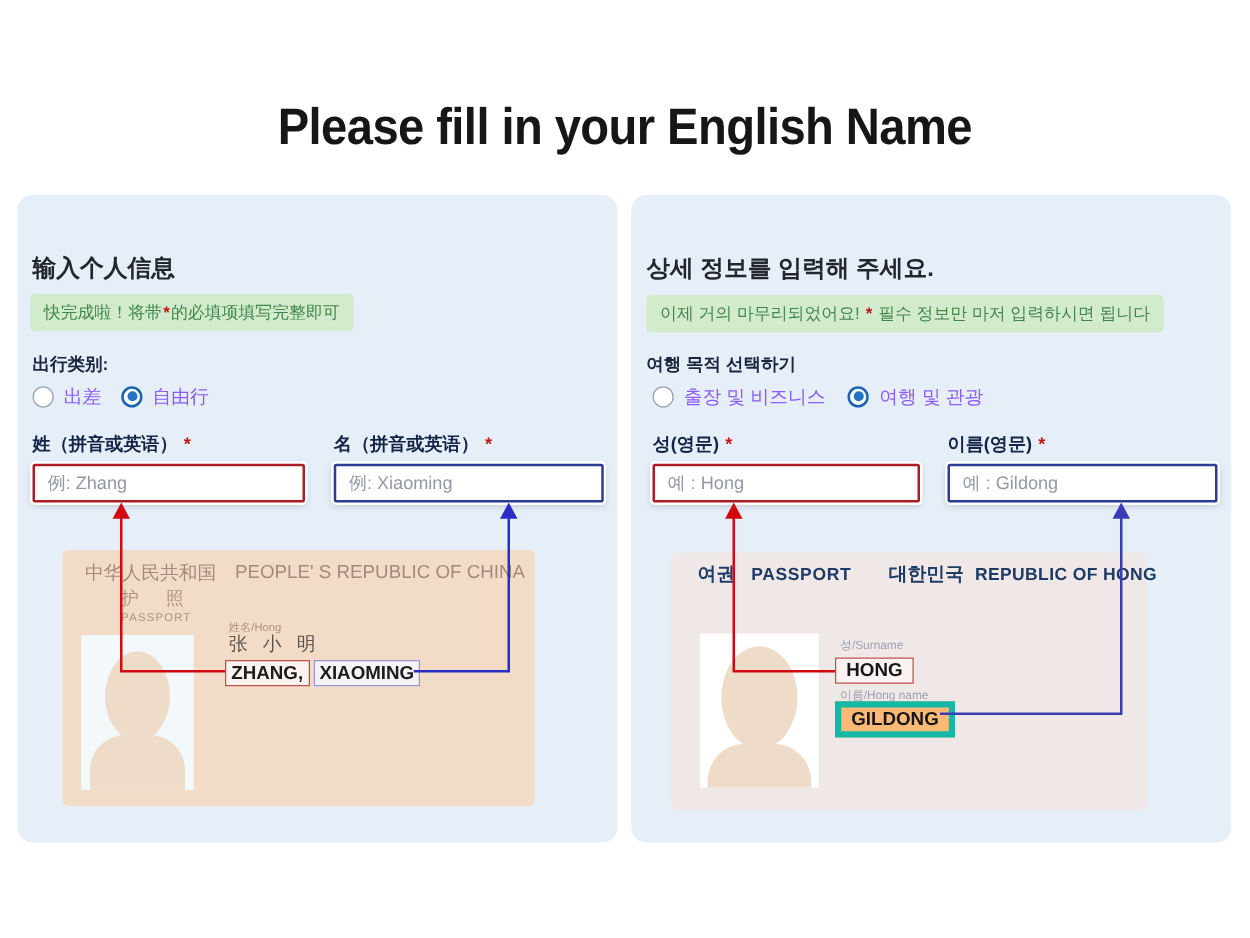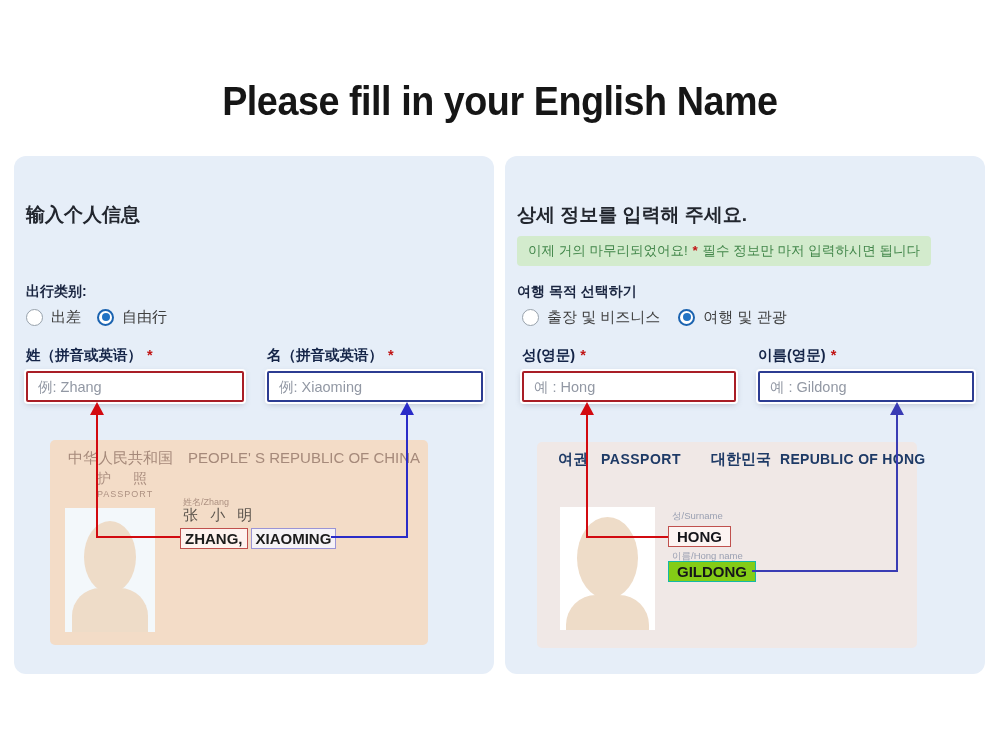--- a/index.html
+++ b/index.html
@@ -88,6 +88,9 @@
   <section class="panel left">
     <h2 class="heading" style="left:12px; top:46px;">输入个人信息</h2>
 
+    <div class="banner" style="left:10px; top:79px;">
+      <span>快完成啦！将带</span><span class="ast">*</span><span>的必填项填写完整即可</span>
+    </div>
 
     <div class="category-label" style="left:12px; top:127px;">出行类别:</div>
 

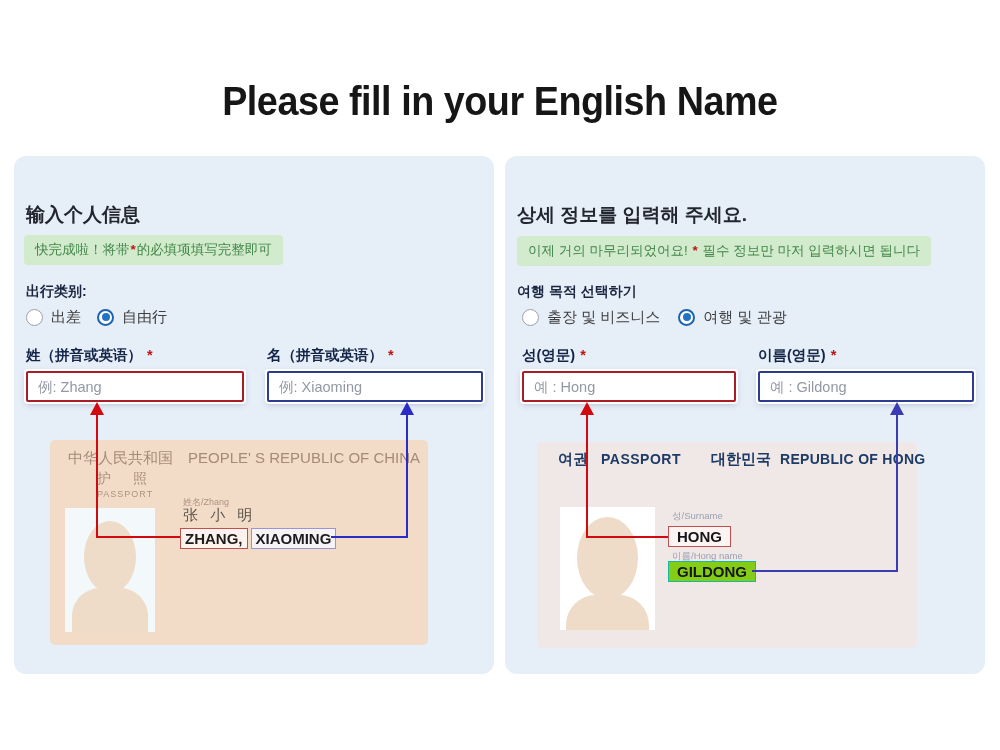--- a/index.html
+++ b/index.html
@@ -28,7 +28,7 @@
     border:1.5px solid #98a2ac; flex:0 0 auto; position:relative; cursor:pointer; }
   .radio.checked { border:2px solid #1b63b0; }
   .radio.checked::after { content:''; position:absolute; inset:2.5px; border-radius:50%; background:#2273c4; }
-  .radio-label { font-size:15px; color:#404040; margin-left:8px;text-align:center; }
+  .radio-label { font-size:15px; color:#8b5cf6; margin-left:8px;text-align:center; }
 
   .field-label { position:absolute; font-size:14.5px; font-weight:bold; color:#142447; white-space:nowrap; }
   .req { color:#c01414; margin-left:5px; }

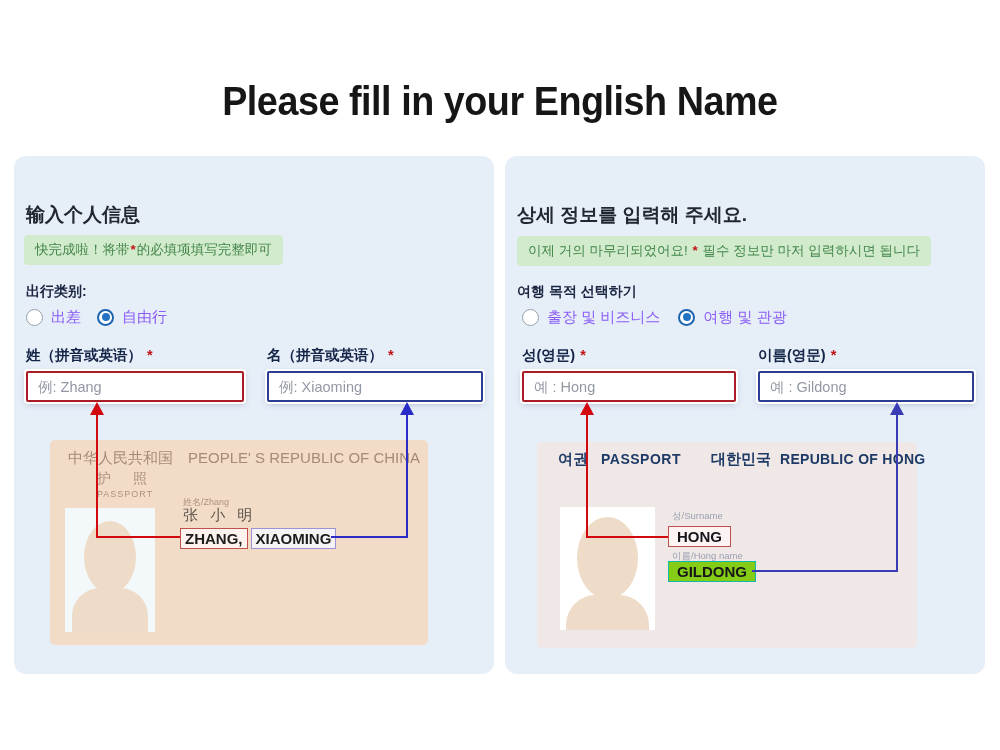--- a/index.html
+++ b/index.html
@@ -120,7 +120,7 @@
         <span class="sil-body"></span>
       </div>
 
-      <div class="cn-name-label">姓名/Zhang</div>
+      <div class="cn-name-label">姓名/Hong</div>
       <div class="cn-name-native">张 小 明</div>
       <div class="name-boxes">
         <span class="name-box surname">ZHANG,</span>

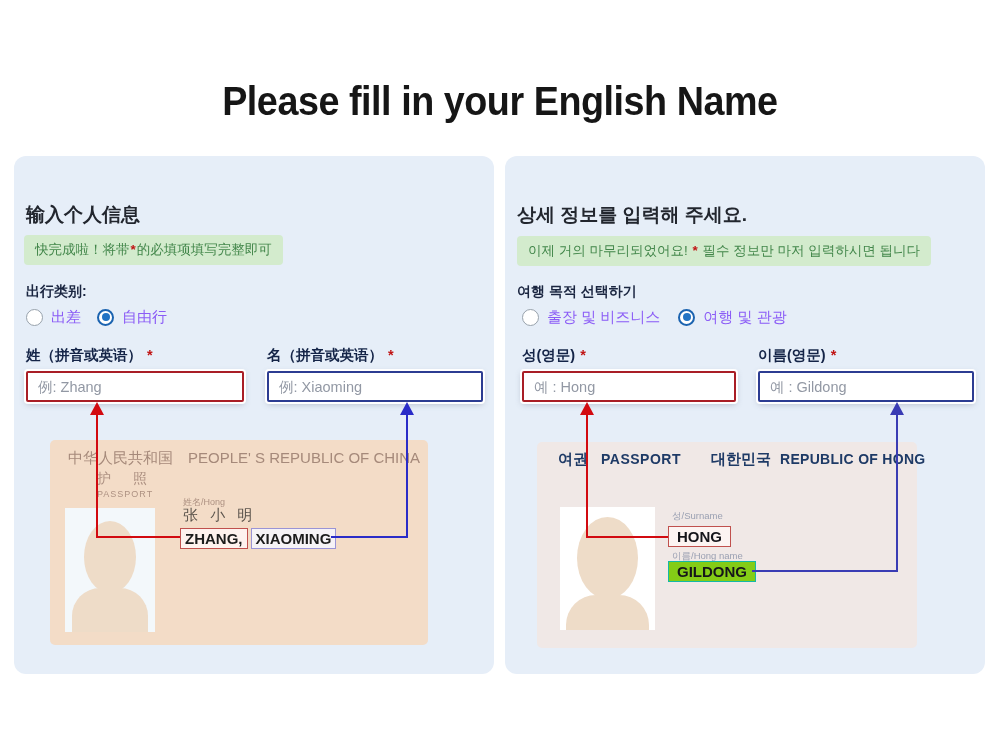--- a/index.html
+++ b/index.html
@@ -64,7 +64,7 @@
   .kr-small-label { position:absolute; font-size:9.5px; color:#9aa0b2; }
   .kr-box { position:absolute; font-size:15px; font-weight:bold; color:#15151a; padding:1px 8px; white-space:nowrap; }
   .kr-box.surname { border:1px solid #c0504d; background:#fcf4f2; }
-  .kr-box.givenname { border:1px solid #14b8a6; background:#84cc16; }
+  .kr-box.givenname { border:5px solid #14b8a6; background:#fdba74; }
 
   .photo { position:absolute; overflow:hidden; }
   .photo.cn { left:15px; top:68px; width:90px; height:124px; background:#f3f8fb; }

